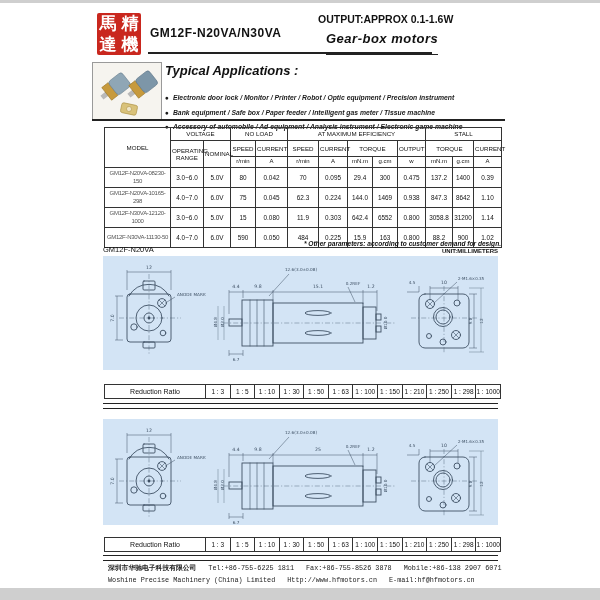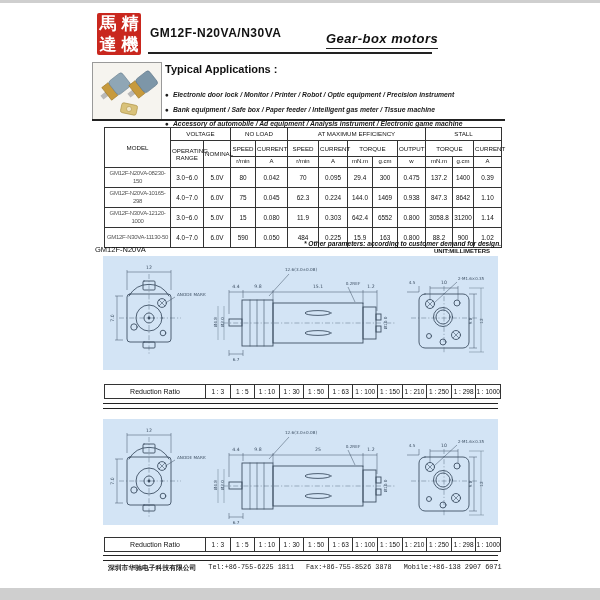--- a/index.html
+++ b/index.html
@@ -70,6 +70,7 @@
     <span>機</span>
   </div>
   <div class="abs title">GM12F-N20VA/N30VA</div>
+  <div class="abs output">OUTPUT:APPROX 0.1-1.6W</div>
   <div class="abs subtitle">Gear-box  motors</div>
   <div class="abs rule-title"></div>
 

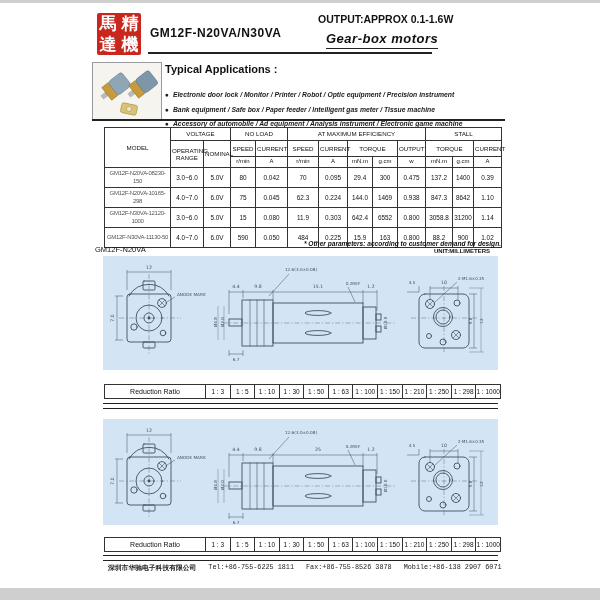--- a/index.html
+++ b/index.html
@@ -14,7 +14,7 @@
         font-family:"DejaVu Sans",sans-serif;font-size:17px;line-height:20px;text-align:center;font-weight:bold;}
   .title{left:150px;top:26px;font-size:12px;font-weight:bold;letter-spacing:.5px;}
   .output{left:318px;top:13px;font-size:10.5px;font-weight:bold;}
-  .subtitle{left:326px;top:31px;font-size:13px;font-weight:bold;font-style:italic;letter-spacing:.5px;border-bottom:1.5px solid #222;padding-bottom:2px;}
+  .subtitle{left:326px;top:31px;font-size:13px;font-weight:bold;font-style:italic;letter-spacing:.5px;border-bottom:1.5px solid #222;padding-bottom:8px;}
   .rule-title{left:148px;top:52px;width:284px;height:1.5px;background:#222;}
 
   

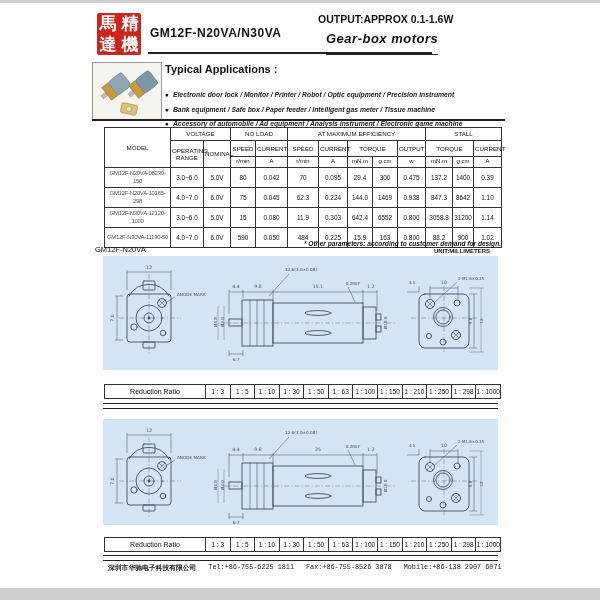--- a/index.html
+++ b/index.html
@@ -20,7 +20,7 @@
   
   .photo{left:92px;top:62px;width:68px;height:57px;border:1px solid #9a9a9a;background:#fdfdfd;}
   .apps{left:165px;top:63px;width:340px;}
-  .apps-heading{font-size:11px;font-weight:bold;margin-bottom:16px;}
+  .apps-heading{font-size:13px;font-weight:bold;font-style:italic;margin-bottom:16px;}
   .app-line{display:flex;align-items:flex-start;font-size:6.8px;font-weight:600;font-style:italic;margin-bottom:6.5px;color:#1a1a1a;}
   .bullet{font-style:normal;font-size:6.5px;margin-right:4px;line-height:8px;}
   .rule-apps{left:92px;top:119px;width:413px;height:2.2px;background:#222;}

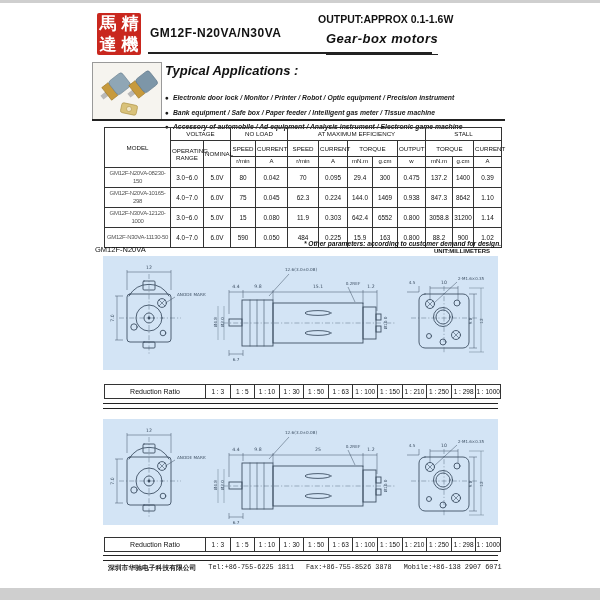--- a/index.html
+++ b/index.html
@@ -225,7 +225,7 @@
 
   <div class="abs note">* Other parameters: according to customer demand for design.</div>
 
-  <div class="abs sec-header" style="left:95px;top:245px">
+  <div class="abs sec-header" style="left:103px;top:245px">
     <span class="sec-label">GM12F-N20VA</span>
     <span class="sec-unit">UNIT:MILLIMETERS</span>
   </div>

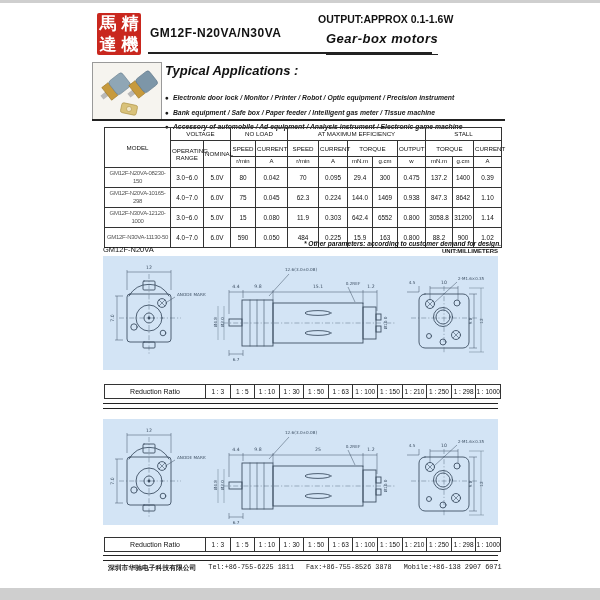--- a/index.html
+++ b/index.html
@@ -53,7 +53,7 @@
 
   
   .footer{left:108px;top:563px;width:392px;font-family:"Liberation Mono",monospace;font-size:6.8px;color:#222;}
-  .footer-row{display:flex;gap:12px;margin-bottom:3px;white-space:nowrap;}
+  .footer-row{display:flex;gap:12px;margin-bottom:3px;white-space:nowrap;align-items:center;}
   .company-cn{font-family:"DejaVu Sans",sans-serif;font-weight:bold;}
 </style>
 </head>

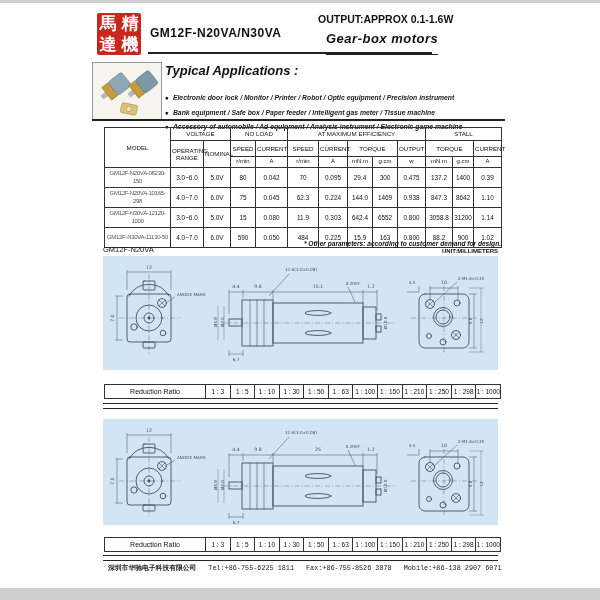--- a/index.html
+++ b/index.html
@@ -448,6 +448,11 @@
       <span>Fax:+86-755-8526 3878</span>
       <span>Mobile:+86-138 2907 6071</span>
     </div>
+    <div class="footer-row">
+      <span>Woshine Precise Machinery (China) Limited</span>
+      <span>Http://www.hfmotors.cn</span>
+      <span>E-mail:hf@hfmotors.cn</span>
+    </div>
   </div>
 </div>
 

